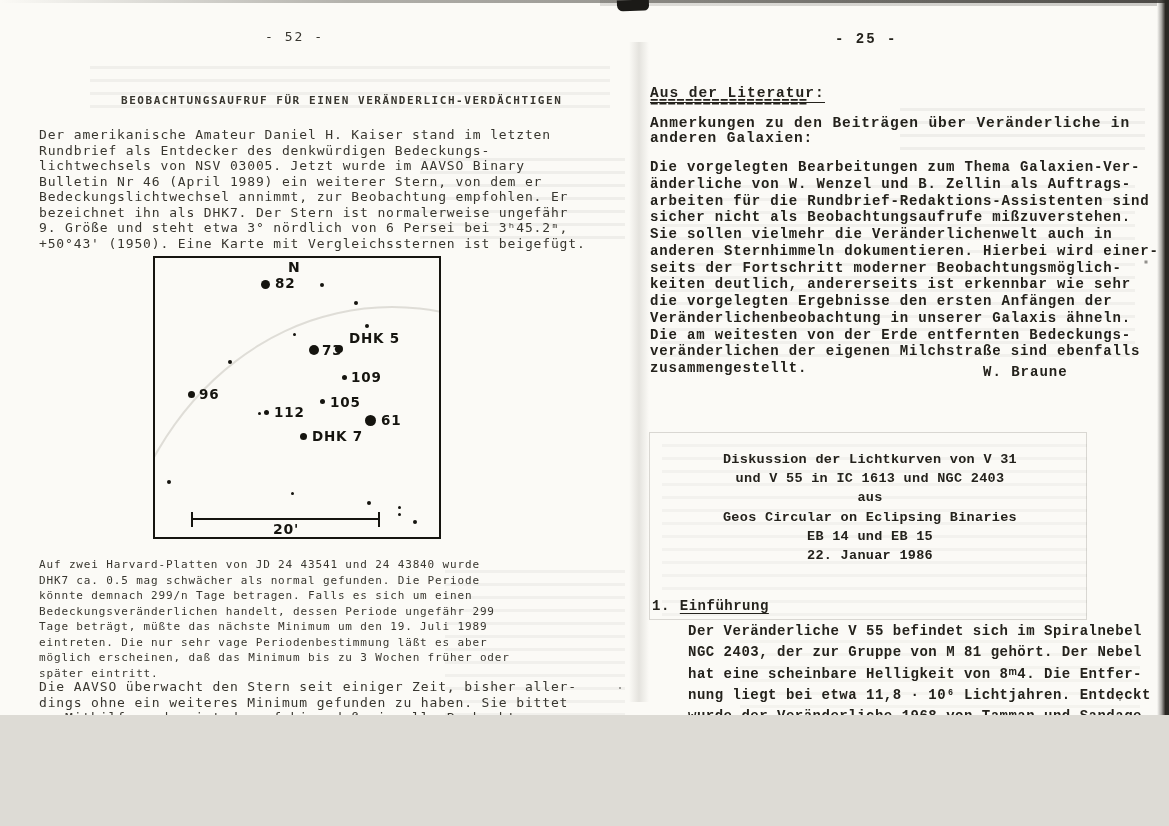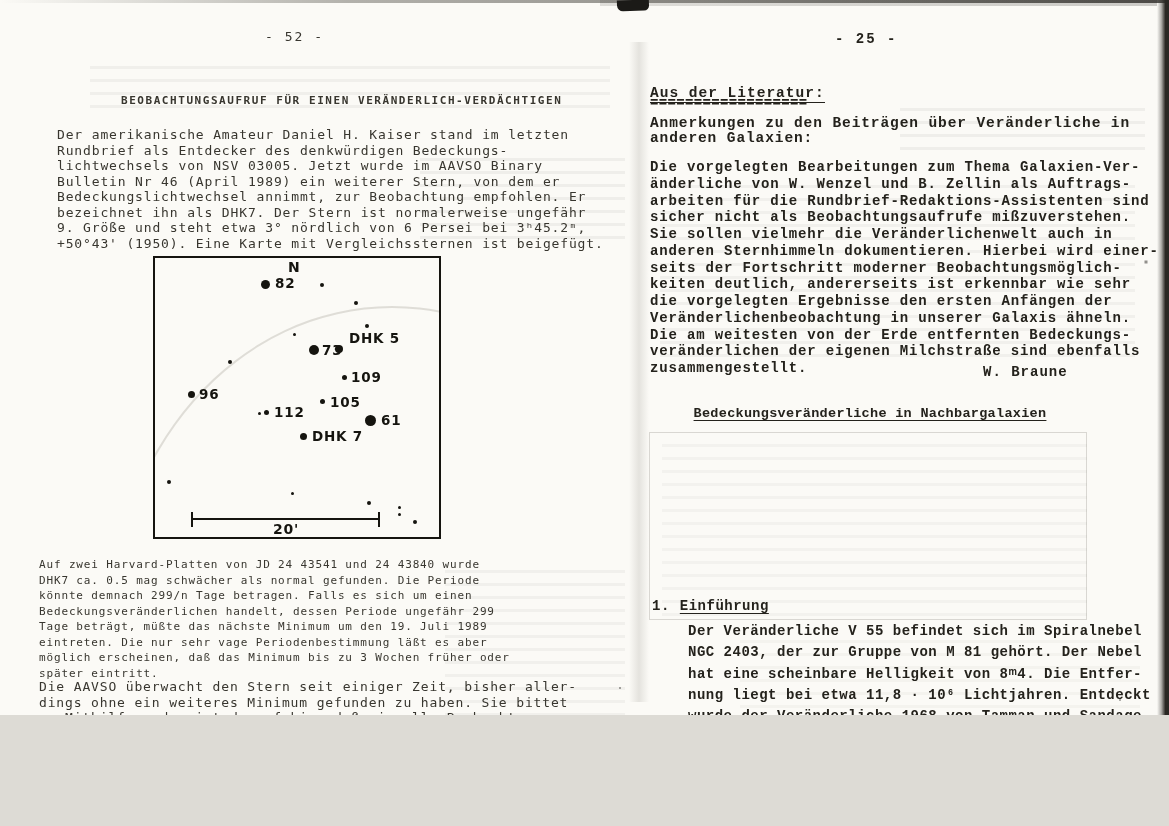--- a/index.html
+++ b/index.html
@@ -12,7 +12,7 @@
   
   #p52-num{left:265px;top:29px;font-size:13px;letter-spacing:2px;}
   #p52-title{left:81px;top:94px;font-size:11px;font-weight:bold;letter-spacing:1.55px;margin-left:40px;}
-  #p52-para1{left:57px;top:127px;font-size:13px;letter-spacing:0.85px;line-height:15.5px;}
+  #p52-para1{left:39px;top:127px;font-size:13px;letter-spacing:0.85px;line-height:15.5px;}
   #p52-para2{left:39px;top:557px;font-size:11px;letter-spacing:0.85px;line-height:15.5px;}
   #p52-para3{left:39px;top:679px;font-size:13px;letter-spacing:0.85px;line-height:15.5px;}
   #p52-sig{left:433px;top:770px;font-size:11.5px;font-weight:bold;letter-spacing:1px;white-space:pre;}

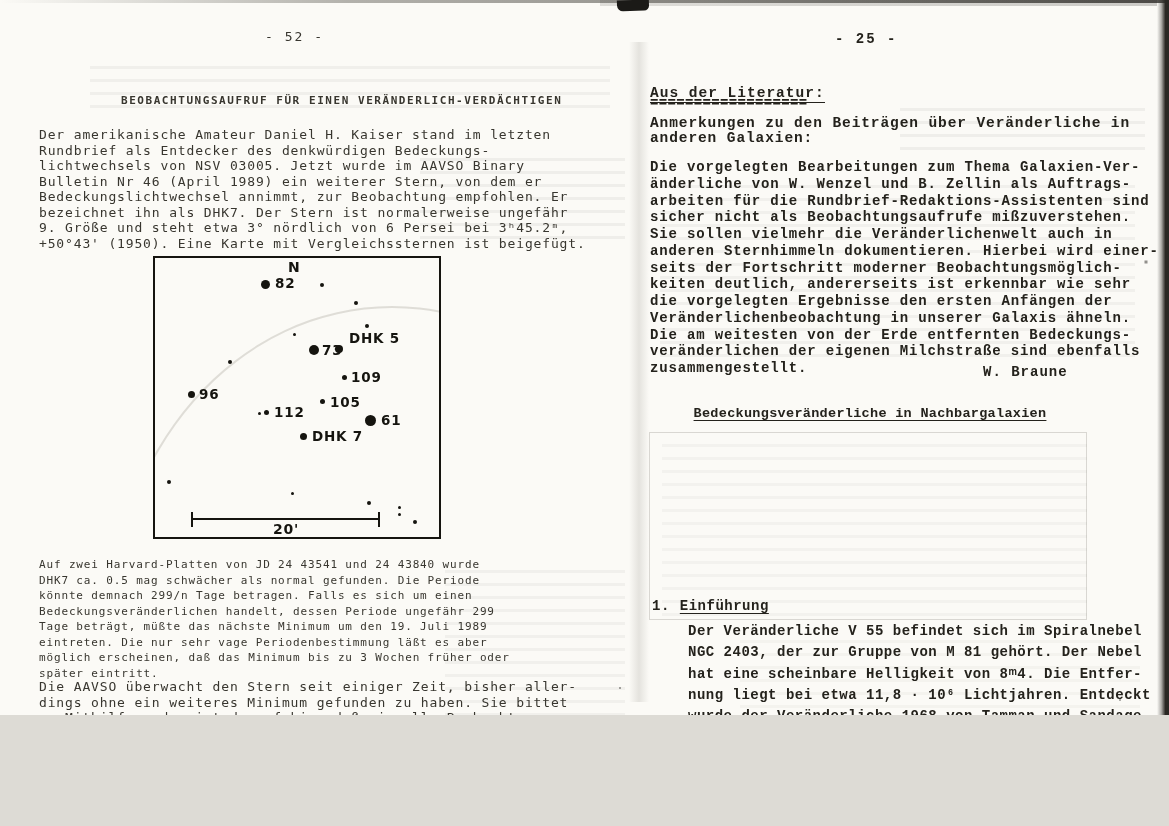--- a/index.html
+++ b/index.html
@@ -172,7 +172,6 @@
 veränderlichen der eigenen Milchstraße sind ebenfalls
 zusammengestellt.</div>
   <div id="p53-sig" class="pos tw-right">W. Braune</div>
-  <div id="p53-art-head" class="pos tw-right u">Bedeckungsveränderliche in Nachbargalaxien</div>
   <div id="p53-s1" class="pos tw-right">
     <span>1.</span><span class="u">Einführung</span>
   </div>

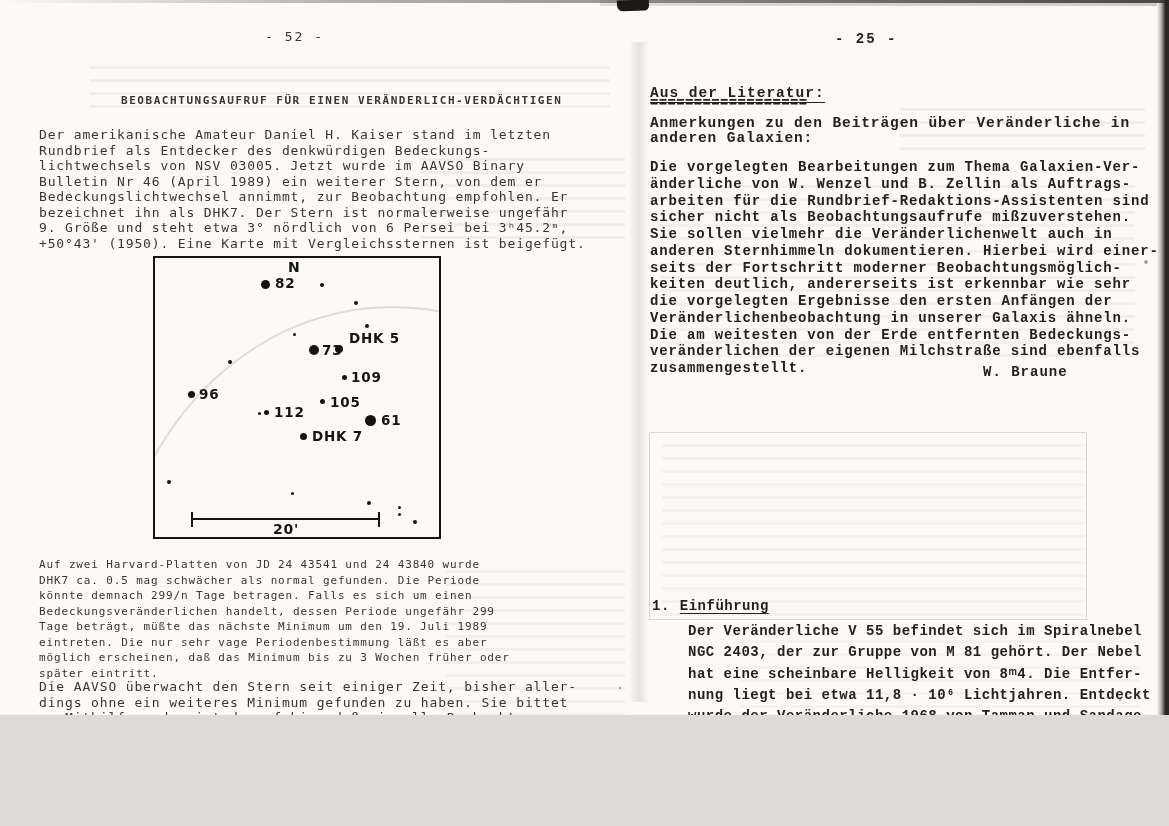--- a/index.html
+++ b/index.html
@@ -172,6 +172,12 @@
 veränderlichen der eigenen Milchstraße sind ebenfalls
 zusammengestellt.</div>
   <div id="p53-sig" class="pos tw-right">W. Braune</div>
+  <div id="p53-art-block" class="pos tw-right">Diskussion der Lichtkurven von V 31
+und V 55 in IC 1613 und NGC 2403
+aus
+Geos Circular on Eclipsing Binaries
+EB 14 und EB 15
+22. Januar 1986</div>
   <div id="p53-s1" class="pos tw-right">
     <span>1.</span><span class="u">Einführung</span>
   </div>

